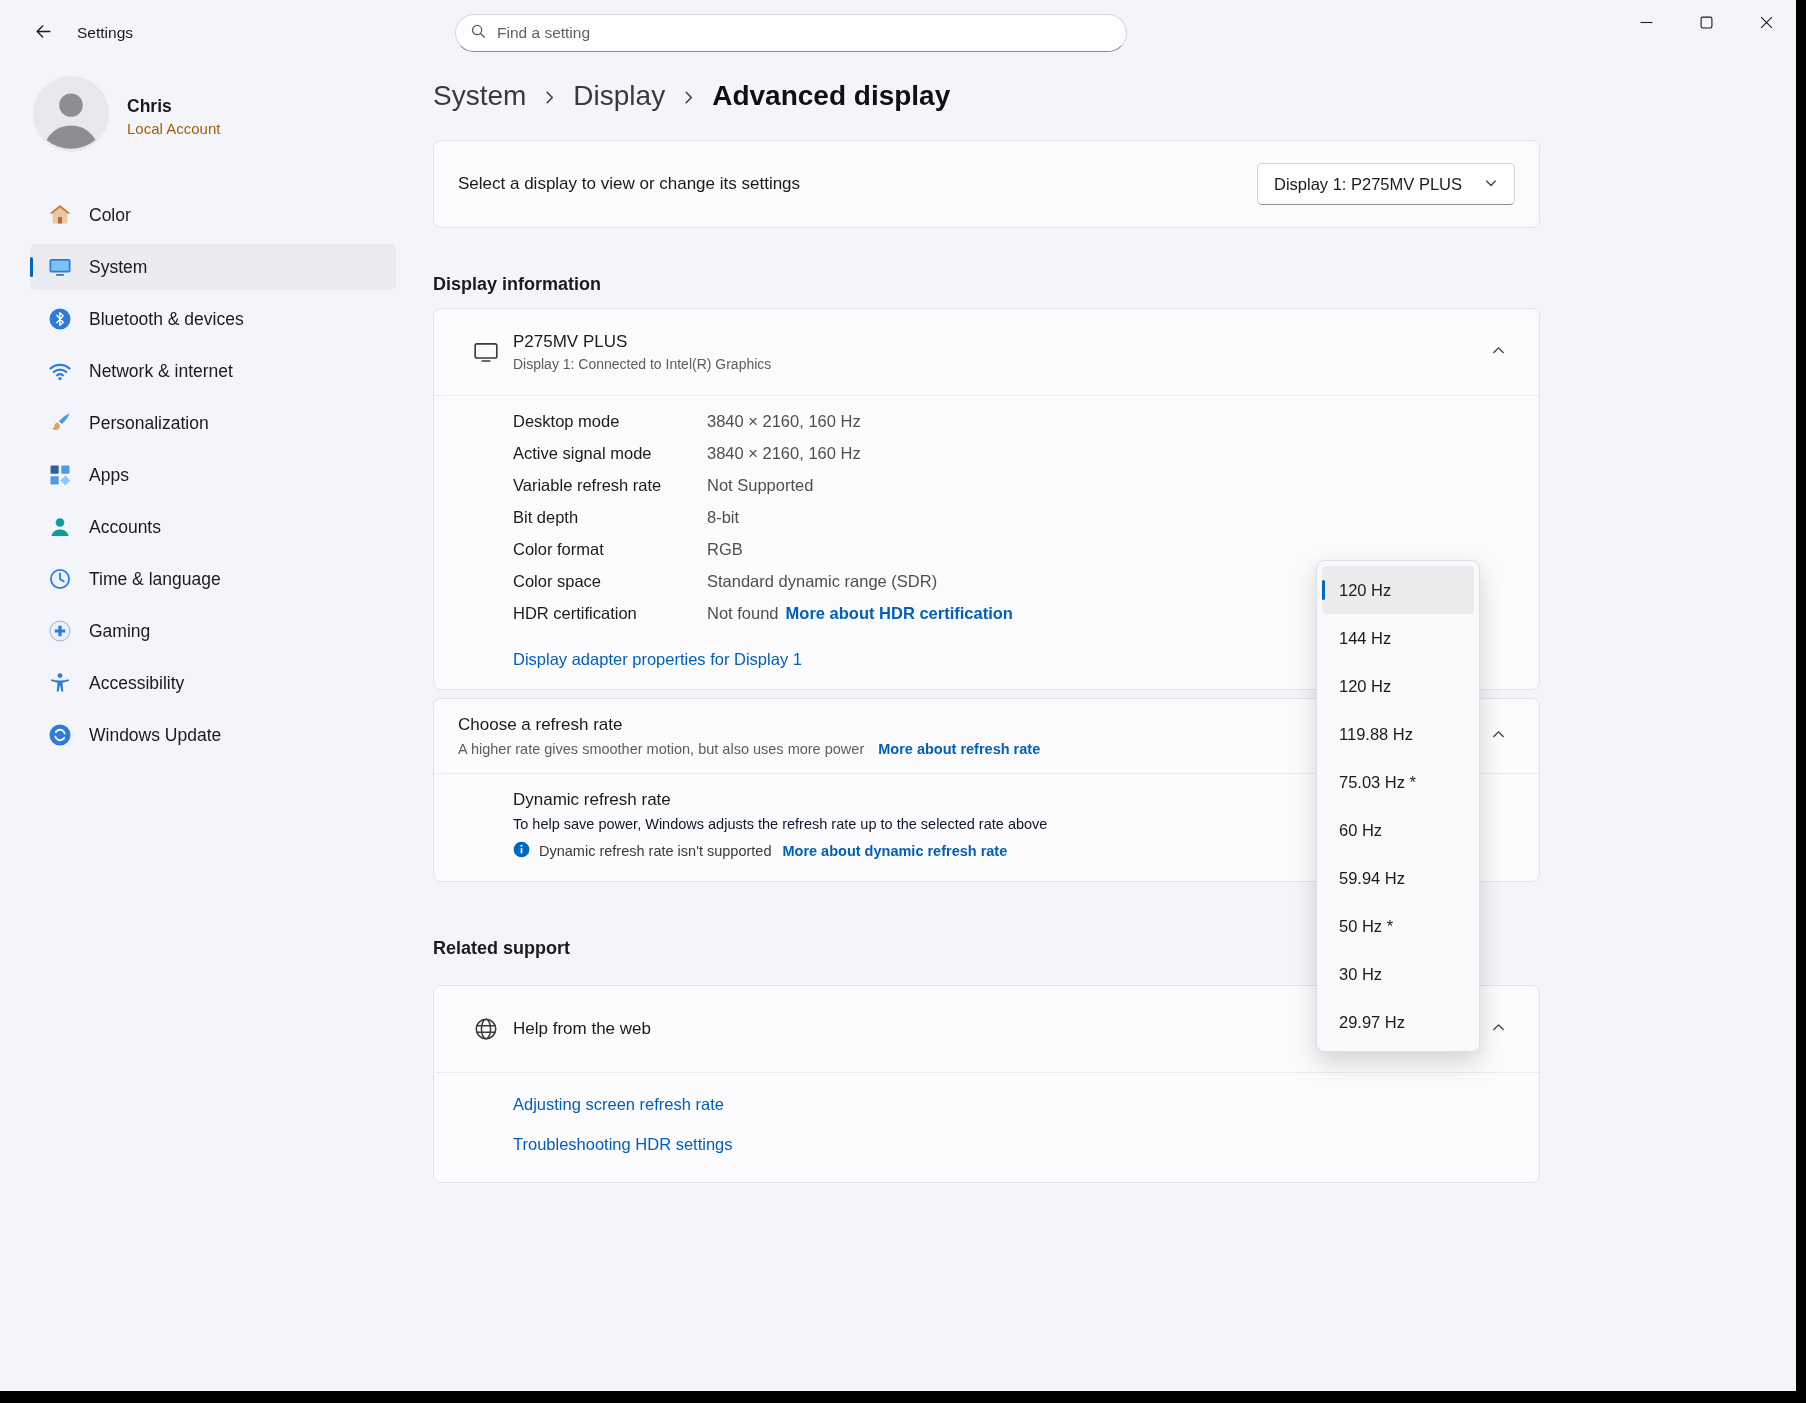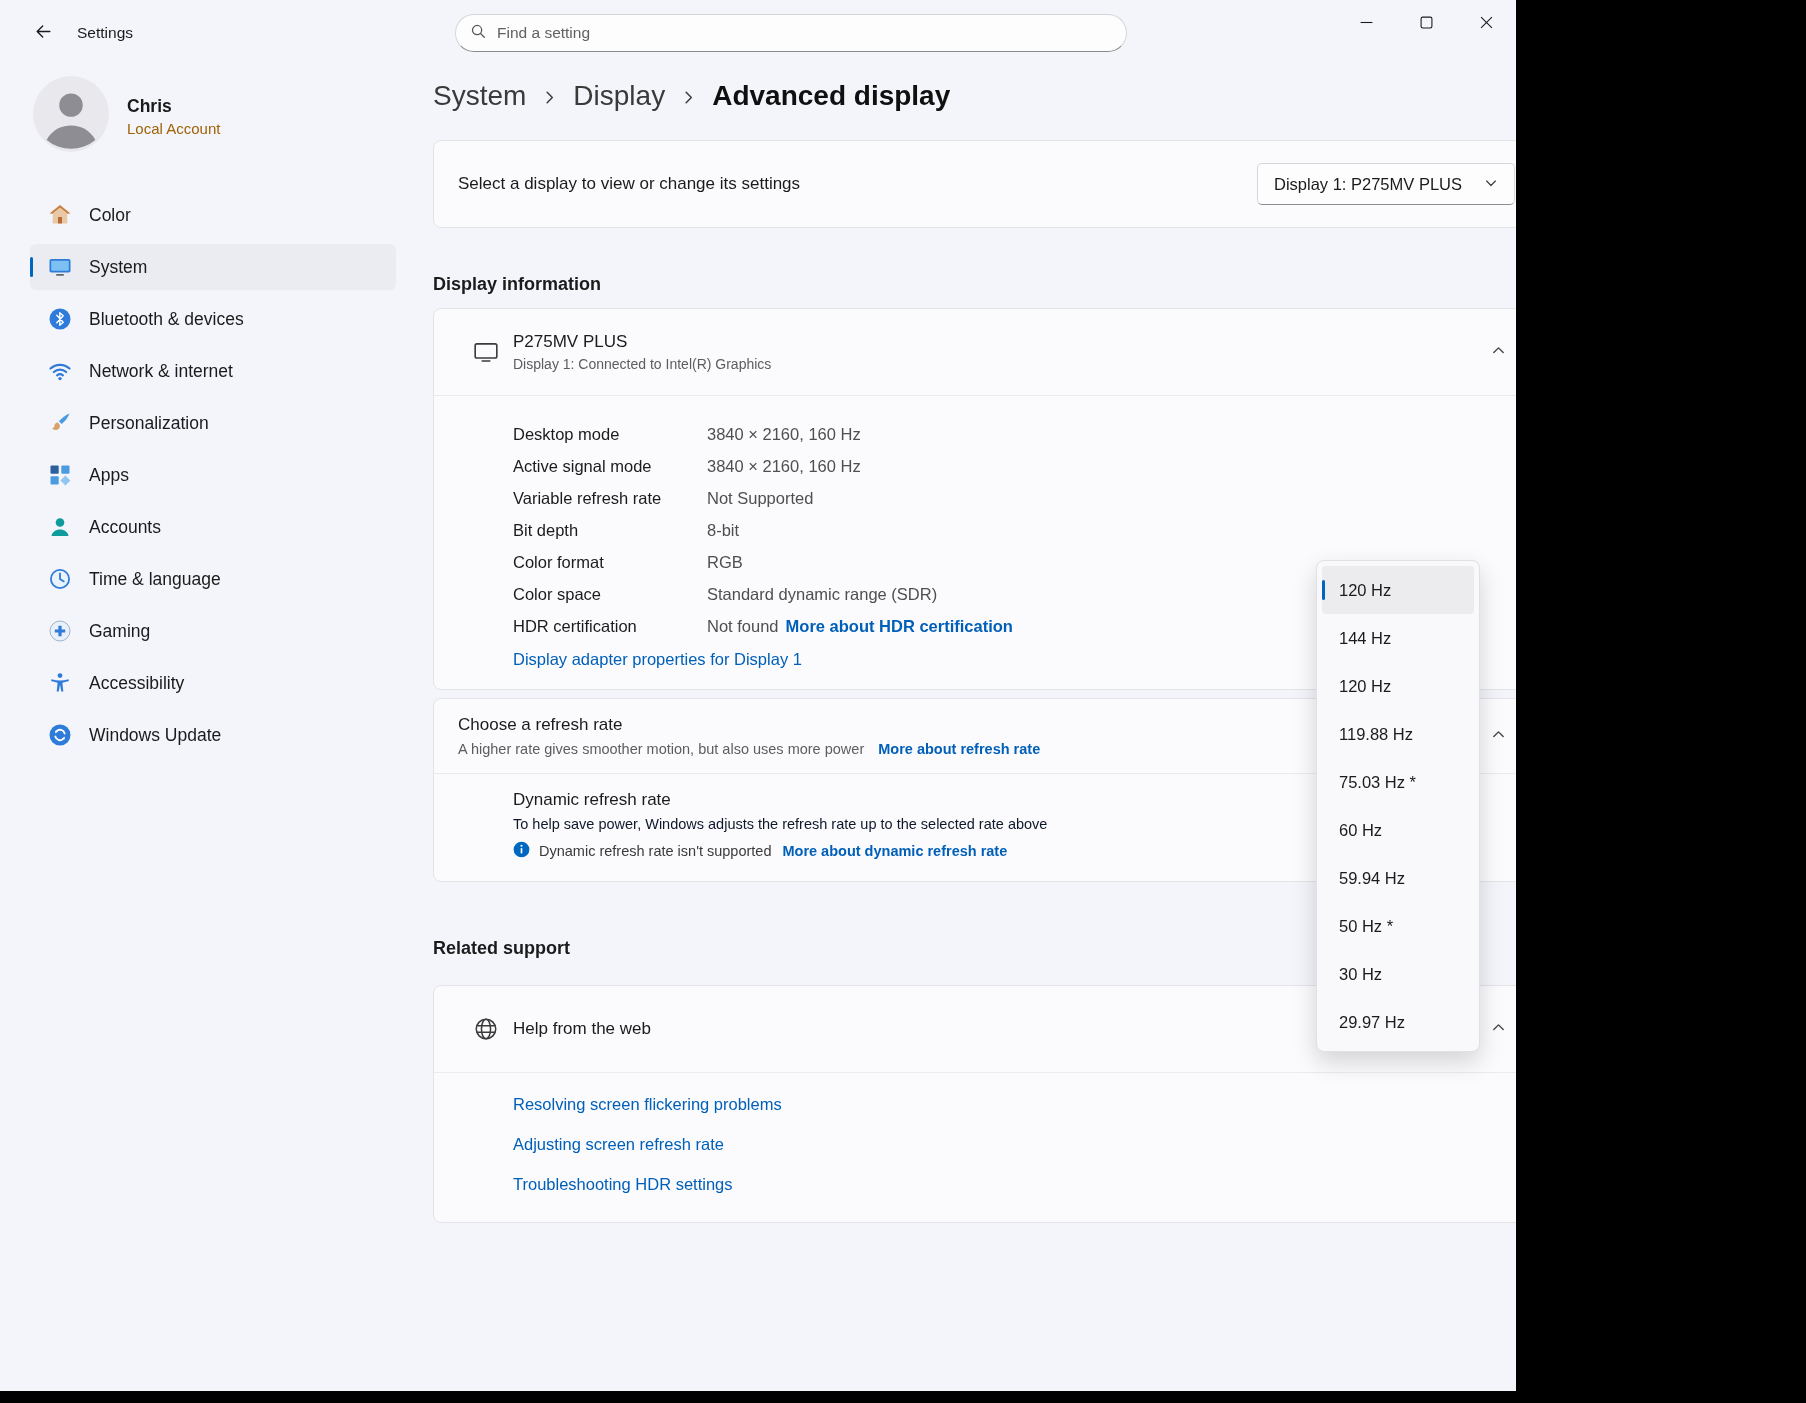--- a/index.html
+++ b/index.html
@@ -4,7 +4,7 @@
 <style>
   * { box-sizing: border-box; margin: 0; padding: 0; }
   html,body { width:1806px; height:1403px; background:#000; font-family:"Liberation Sans", sans-serif; }
-  .window { position:absolute; top:0; left:0; width:1516px; height:1391px; background:#f3f5fb; overflow:hidden; color:#1b1b1b; }
+  .window { position:absolute; top:0; left:0; width:1796px; height:1391px; background:#f3f5fb; overflow:hidden; color:#1b1b1b; }
 
   
   .titlebar { position:absolute; top:0; left:0; right:0; height:66px; }

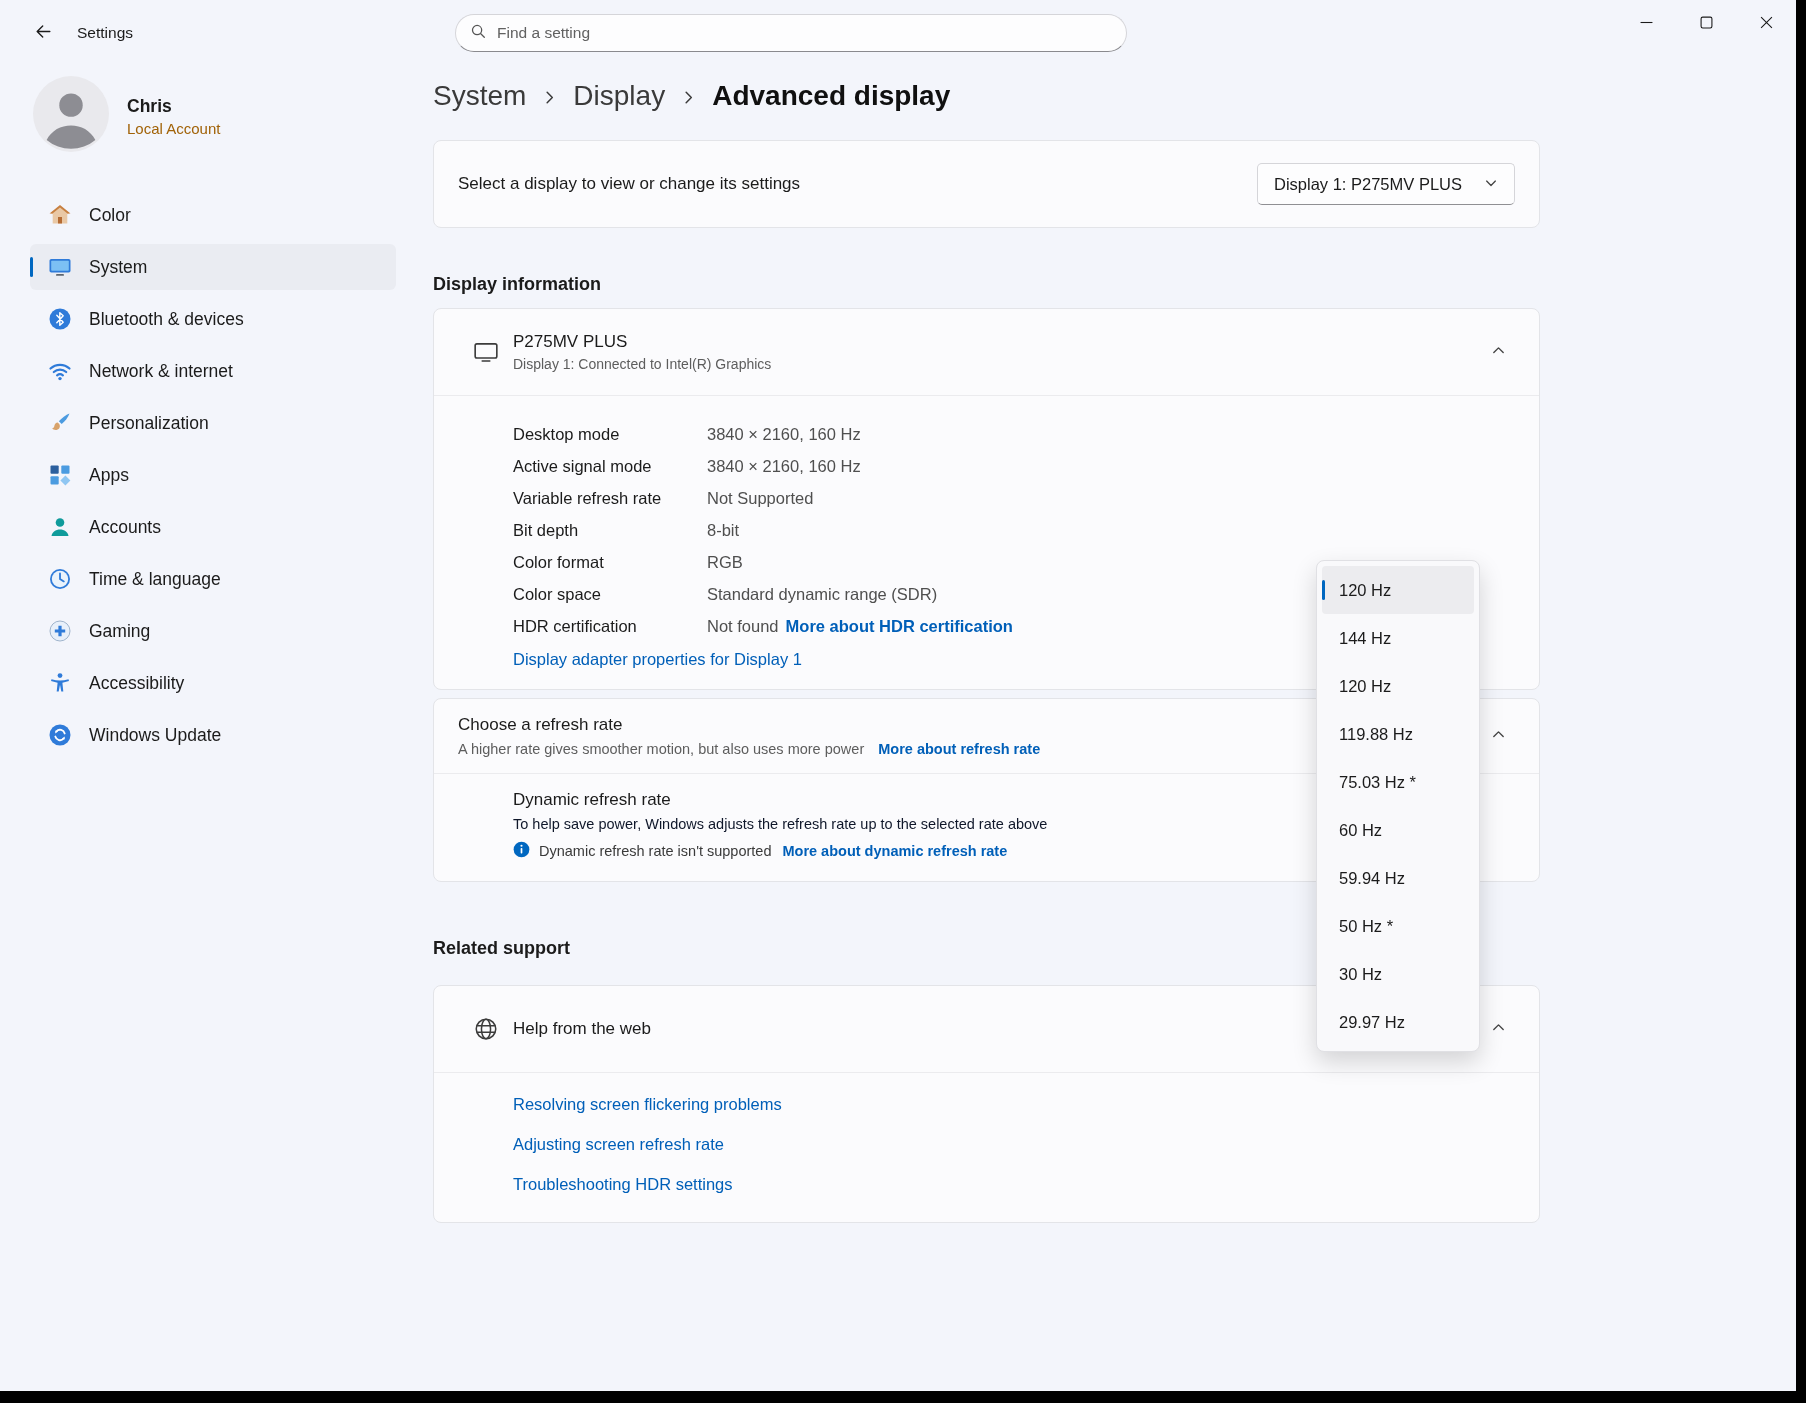--- a/index.html
+++ b/index.html
@@ -51,7 +51,7 @@
   .divider { height:1px; background:#ebebee; }
 
   .info-body { padding:16px 24px 20px 79px; }
-  .info-row { display:flex; height:32px; align-items:flex-end; font-size:16.5px; }
+  .info-row { display:flex; height:32px; align-items:flex-start; font-size:16.5px; }
   .info-label { width:194px; color:#1b1b1b; }
   .info-value { color:#4f4f4f; }
   .inline-link { color:#005fb8; font-weight:bold; cursor:pointer; margin-left:7px; }

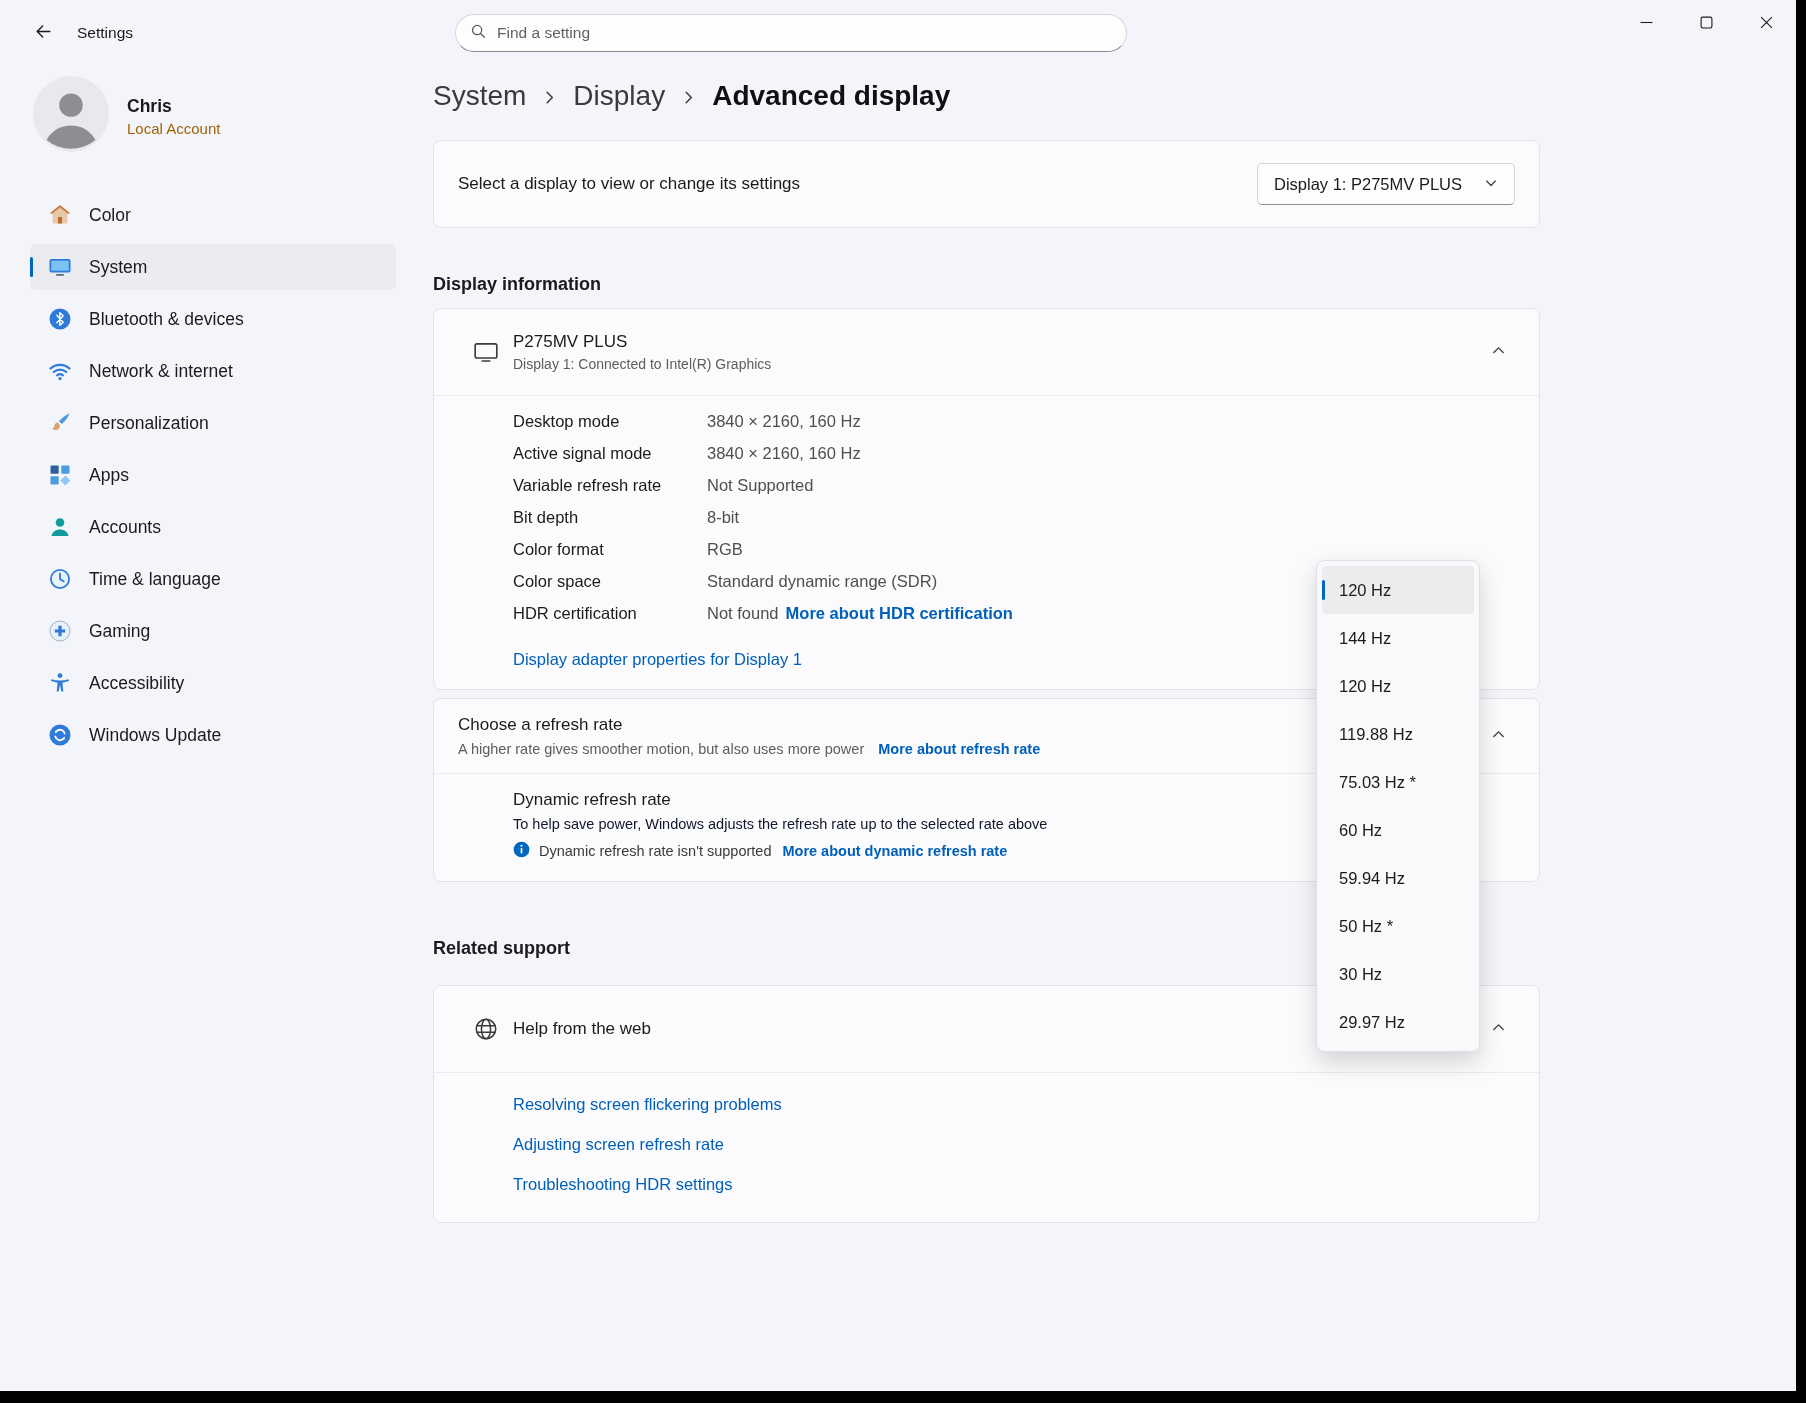--- a/index.html
+++ b/index.html
@@ -385,7 +385,6 @@
       </div>
       <div class="divider"></div>
       <div class="help-links">
-        <div class="help-link">Resolving screen flickering problems</div>
         <div class="help-link">Adjusting screen refresh rate</div>
         <div class="help-link">Troubleshooting HDR settings</div>
       </div>

